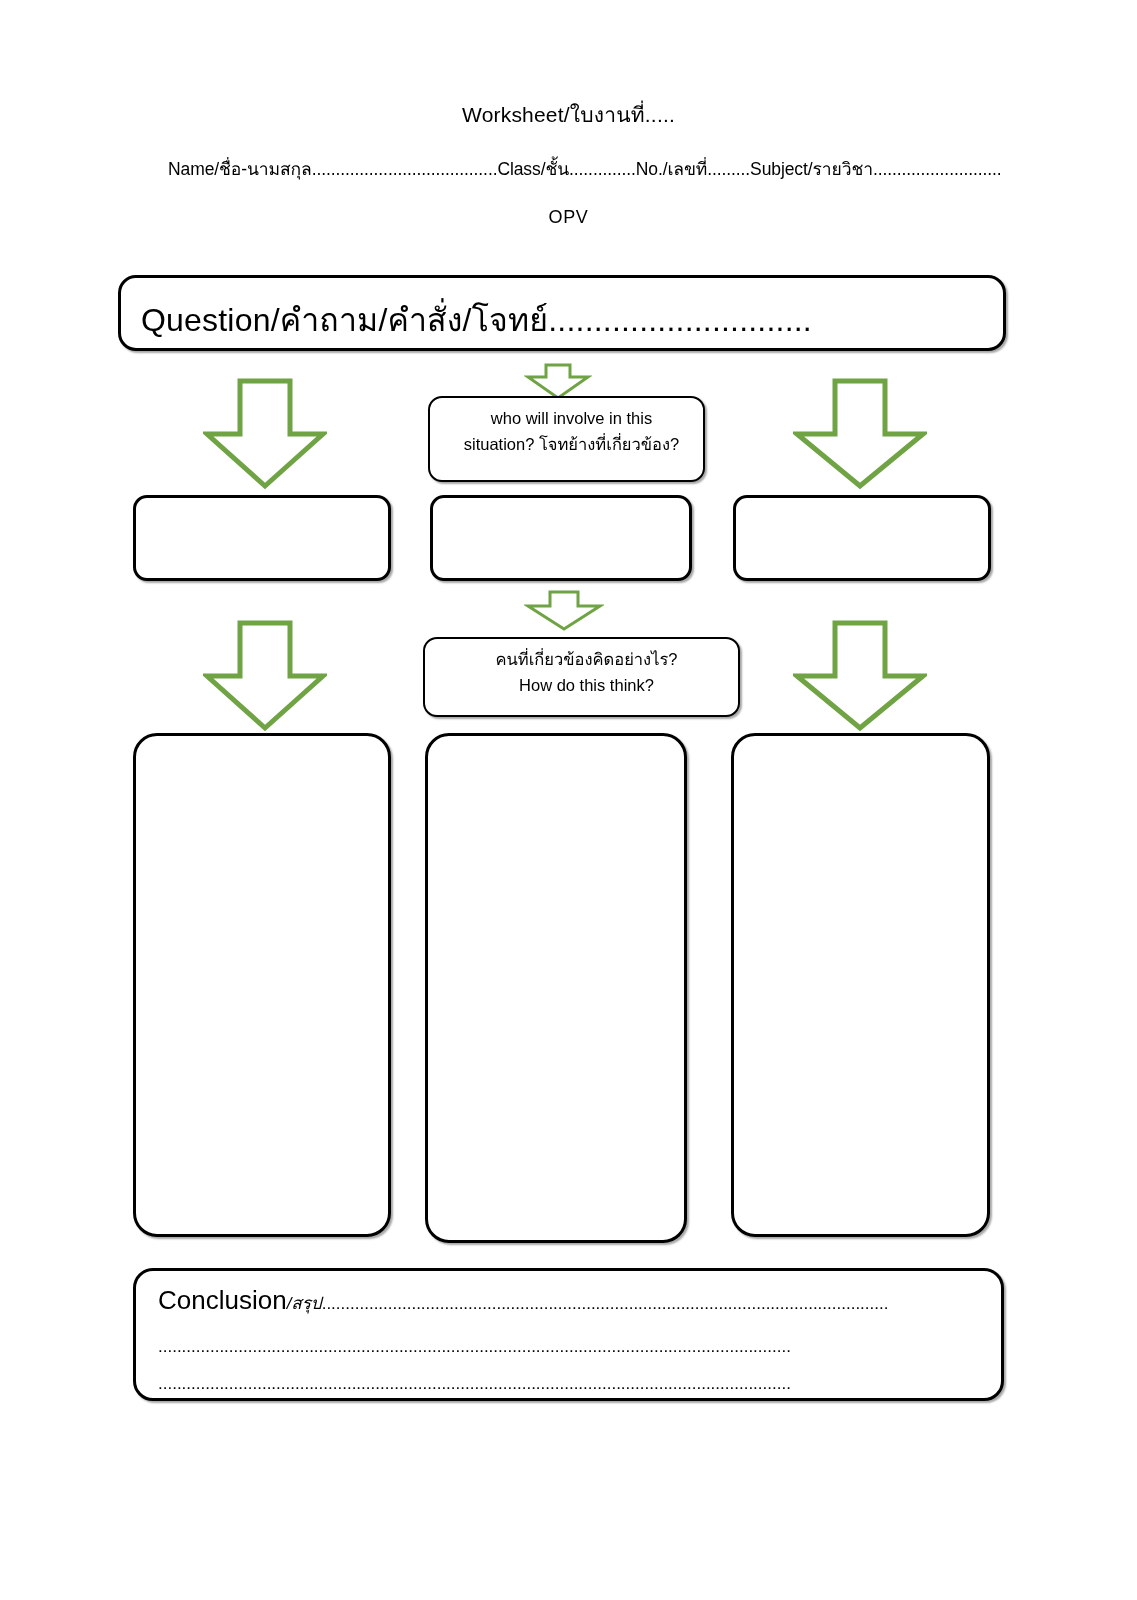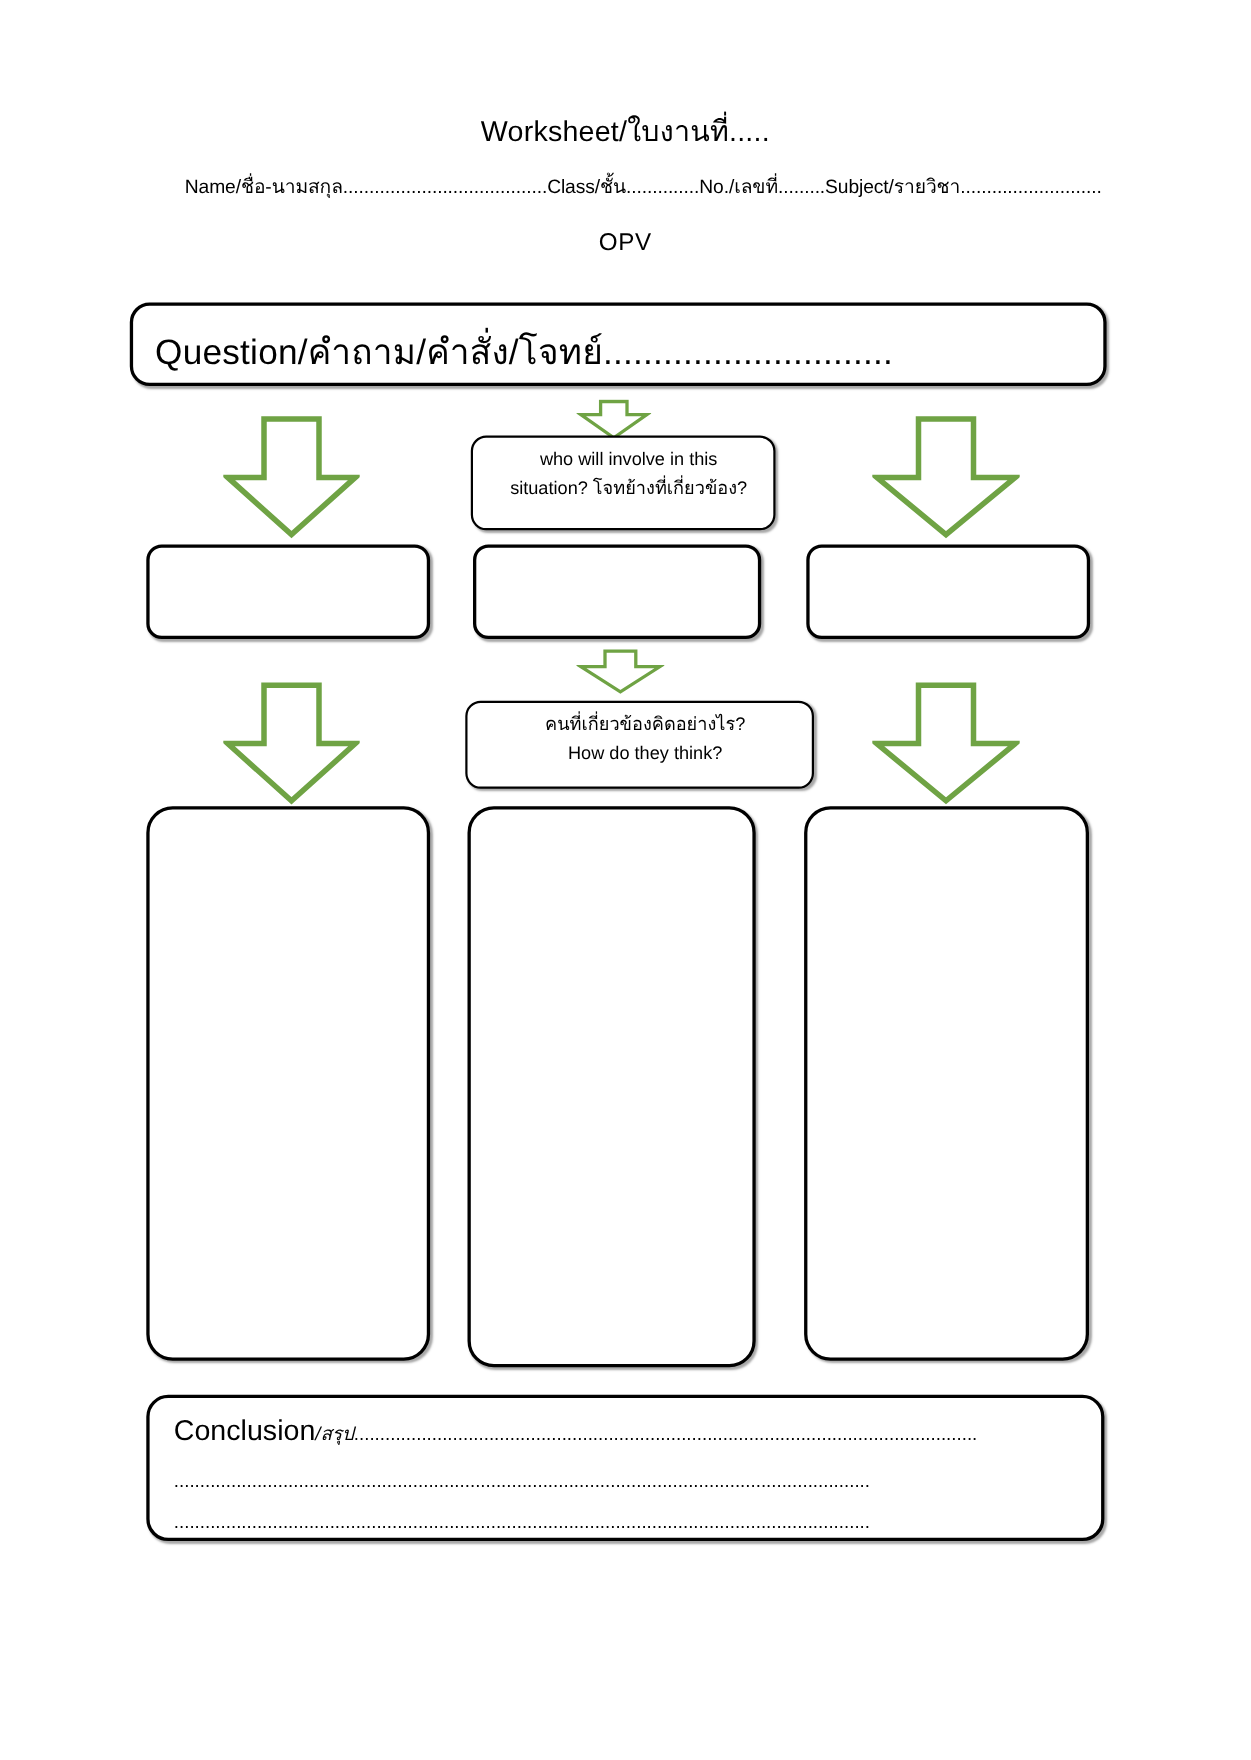--- a/index.html
+++ b/index.html
@@ -26,7 +26,7 @@
     top: 98px;
     width: 1137px;
     text-align: center;
-    font-size: 26px;
+    font-size: 21px;
     letter-spacing: 0.2px;
   }
   .hdr-fields {

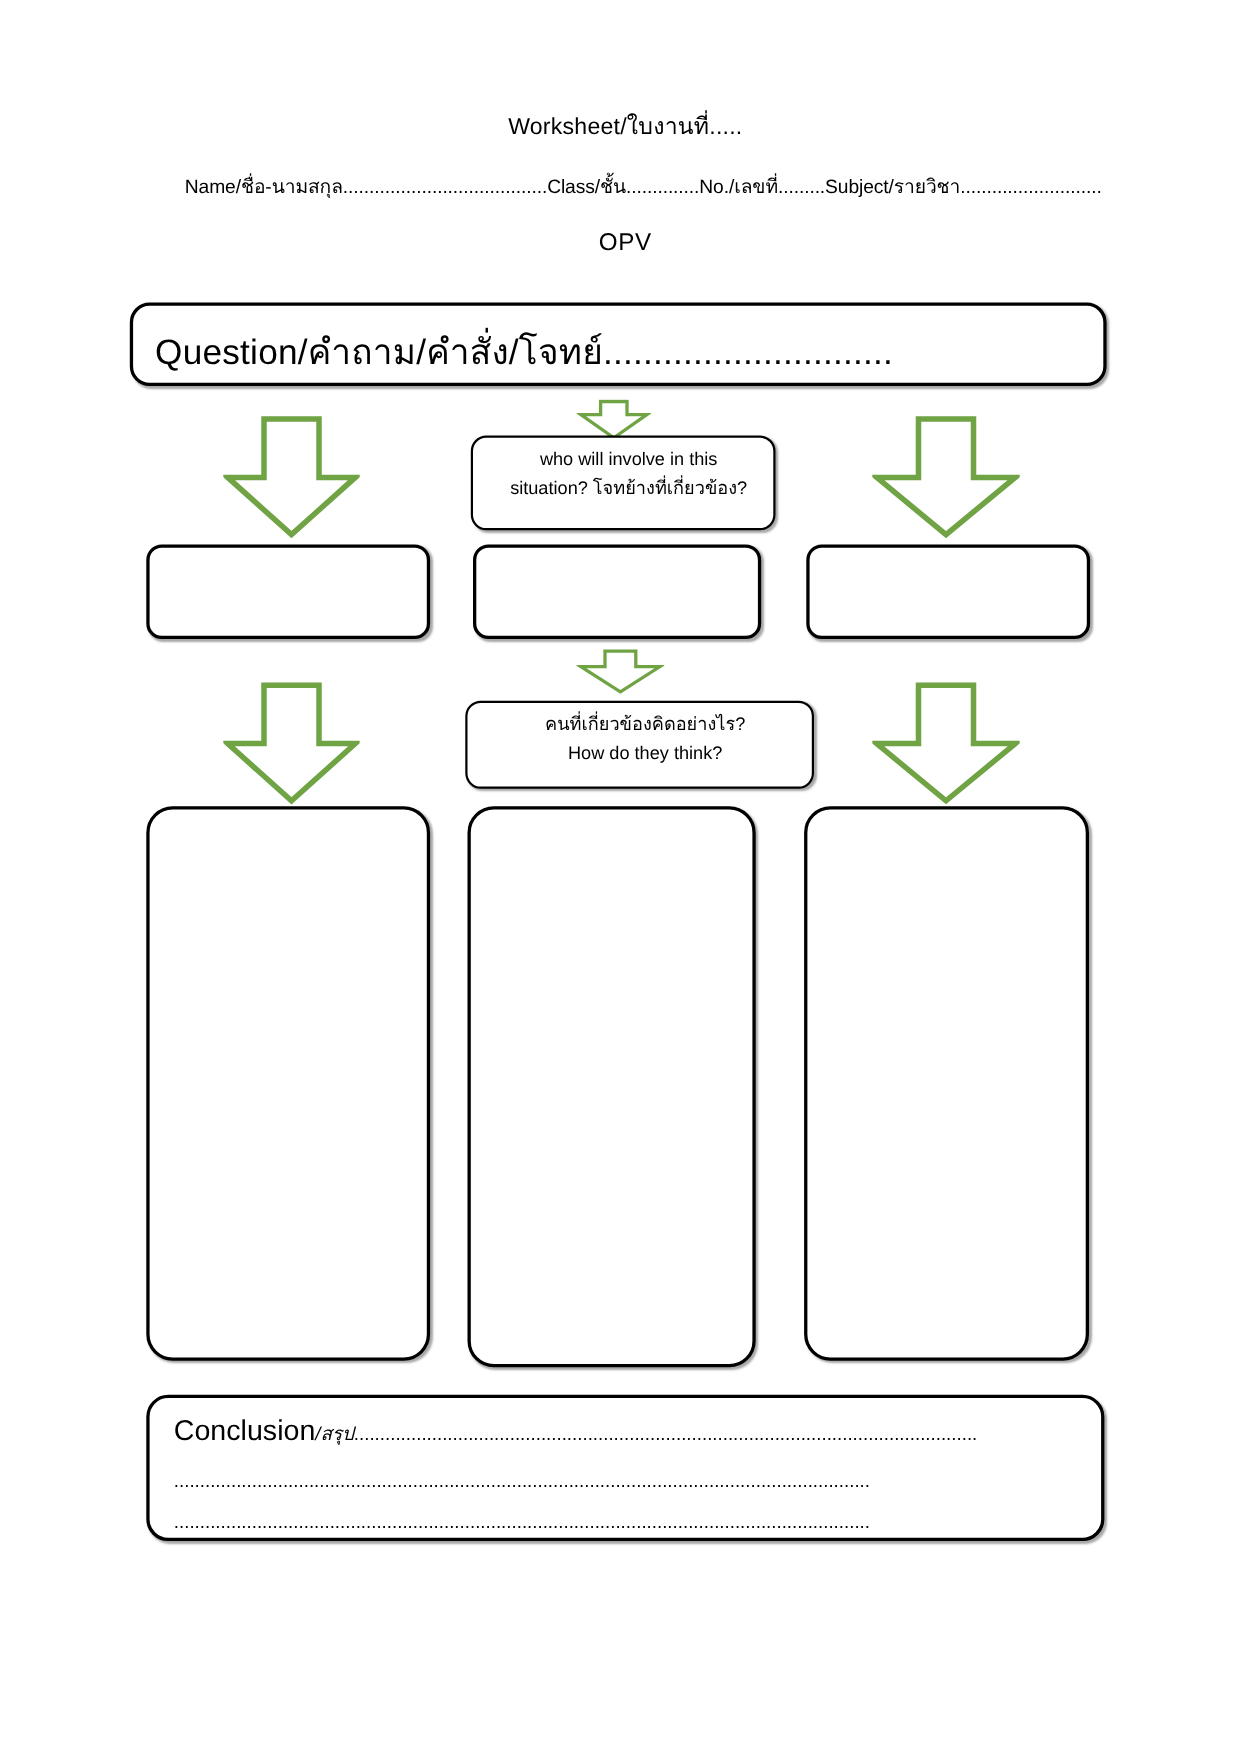--- a/index.html
+++ b/index.html
@@ -44,7 +44,7 @@
     top: 207px;
     width: 1137px;
     text-align: center;
-    font-size: 22px;
+    font-size: 18px;
     letter-spacing: 0.6px;
   }
 

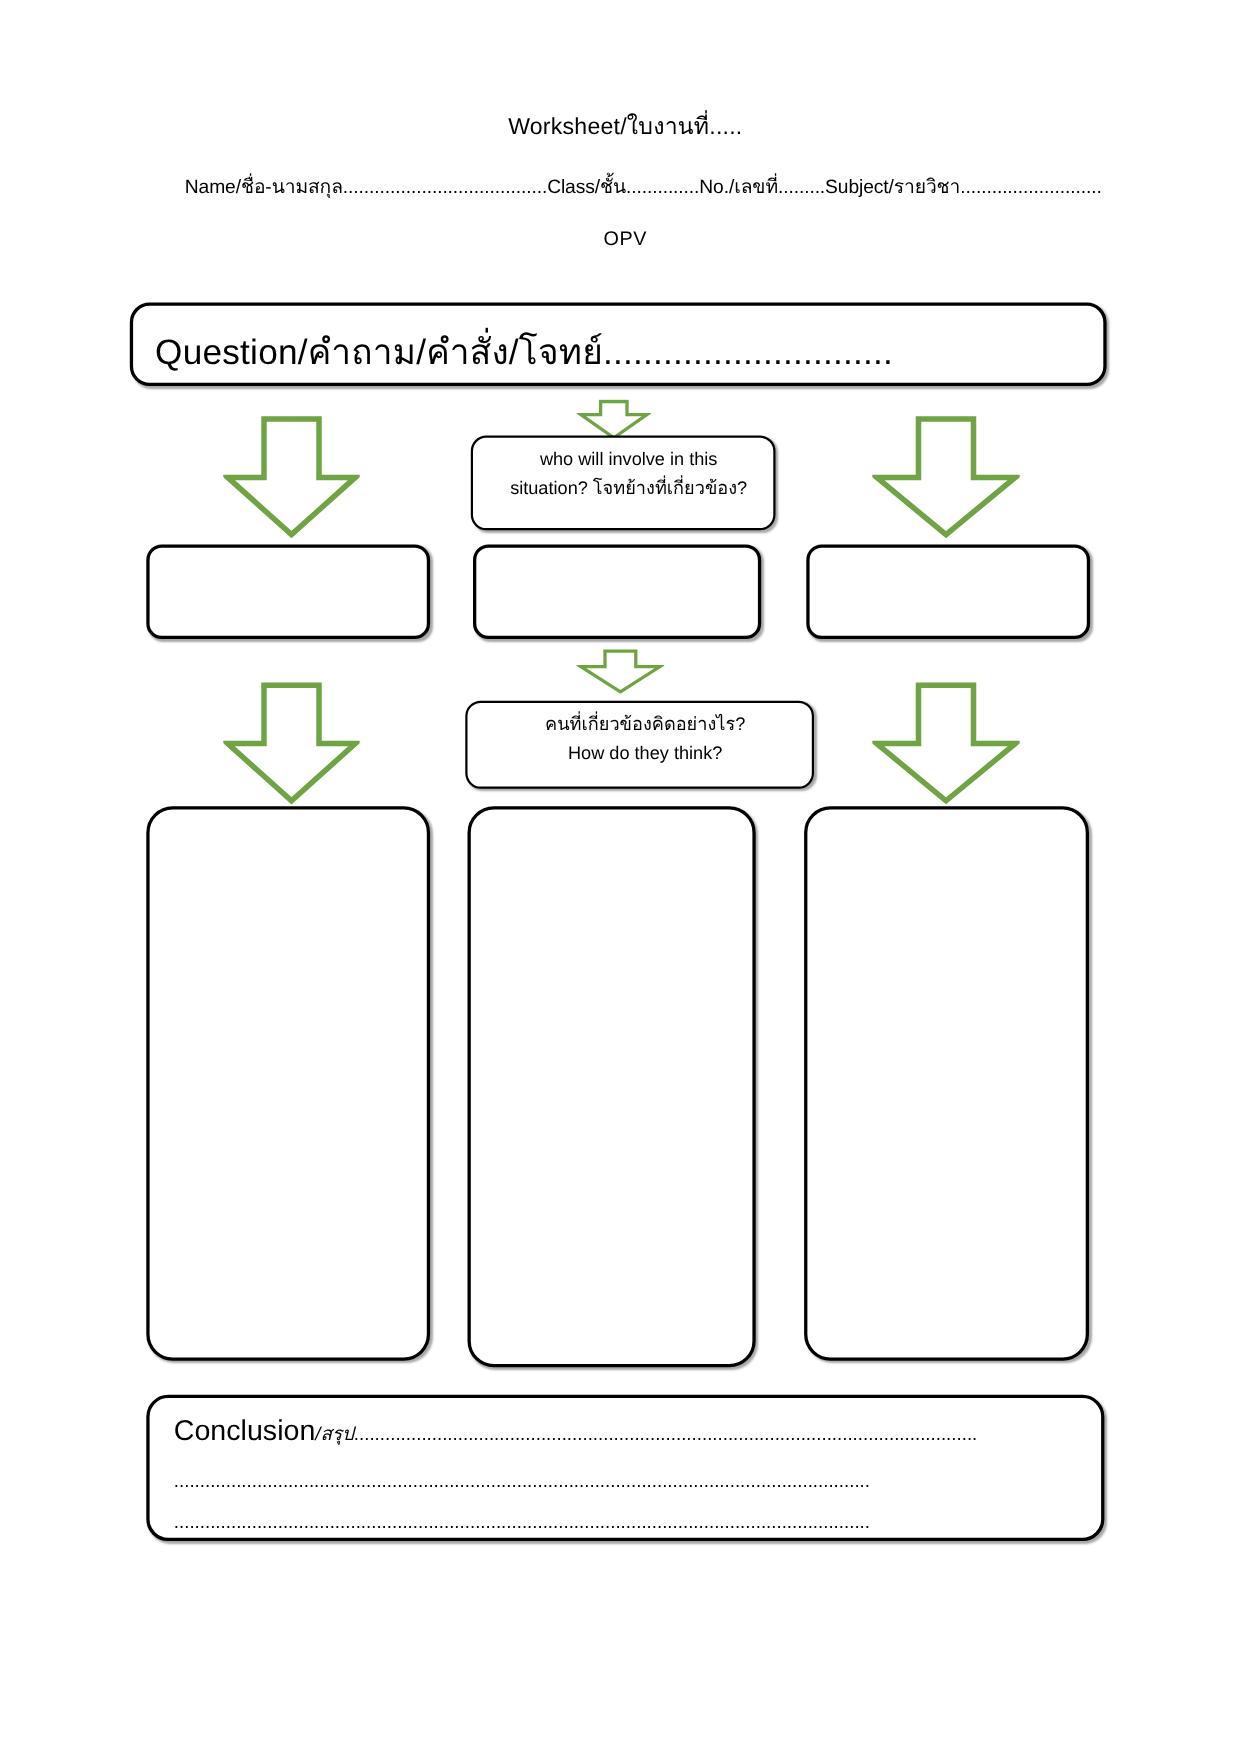--- a/index.html
+++ b/index.html
@@ -228,7 +228,7 @@
 
   <div class="rbox thin callout" id="callout-think">
     <span class="ln">คนที่เกี่ยวข้องคิดอย่างไร?</span>
-    <span class="ln">How do they think?</span>
+    <span class="ln">How do this think?</span>
   </div>
 
   <div class="rbox tall-box" id="tall-left"></div>

